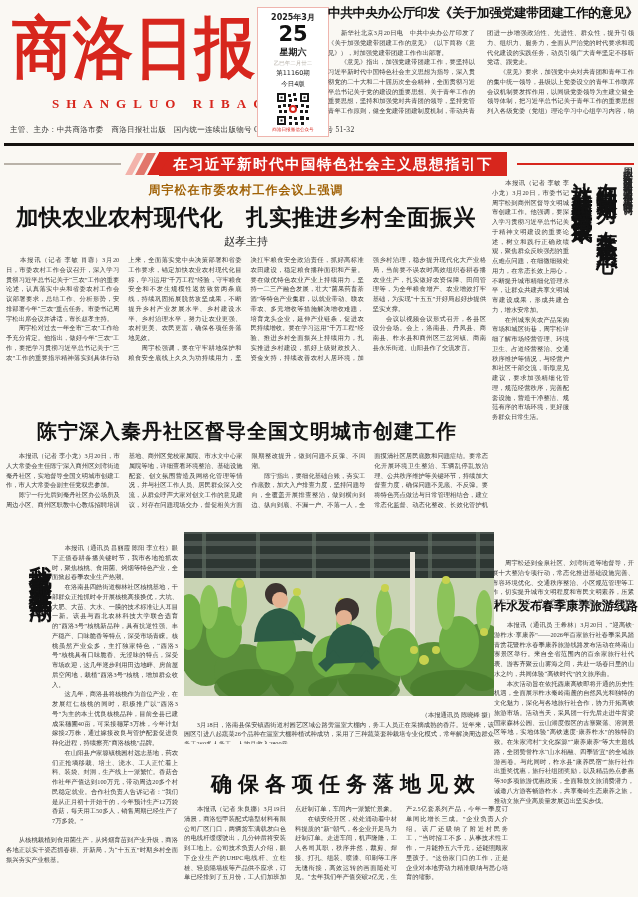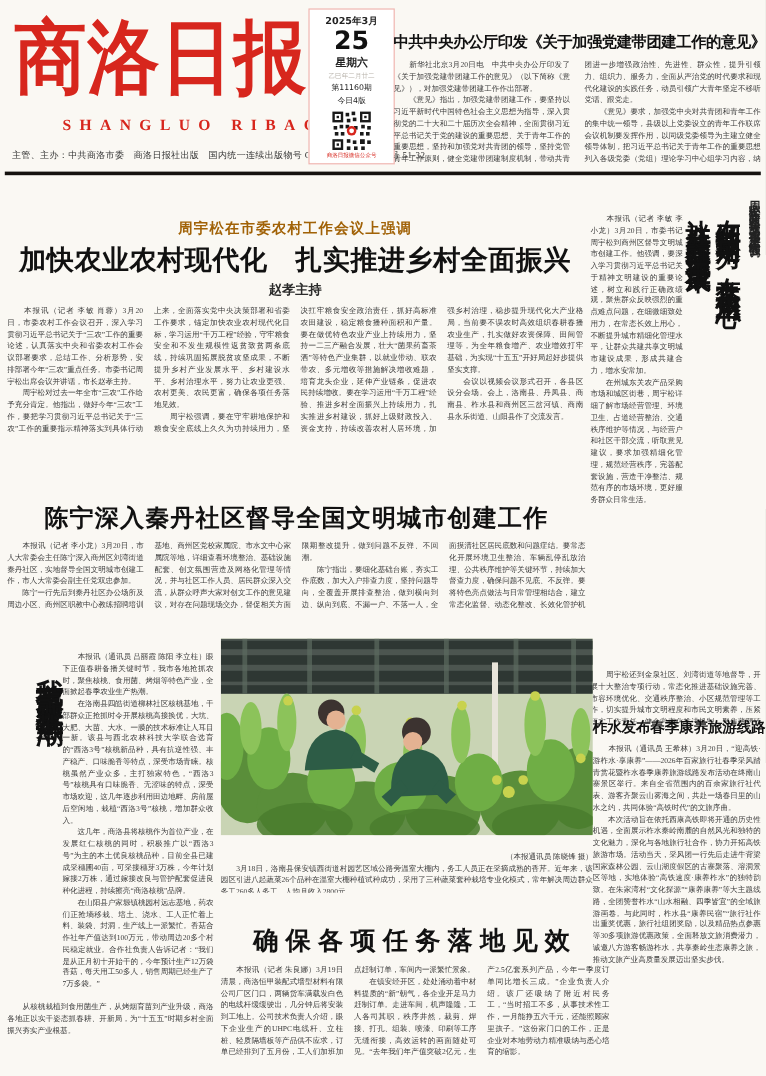--- a/index.html
+++ b/index.html
@@ -38,7 +38,7 @@
   .db-qrlabel { font-size:4.6px; color:#d7261d; }
 
   
-  .toparticle { left:328px; top:27px; width:306px; }
+  .toparticle { left:328px; top:5px; width:306px; }
   .top-headline { font-size:12.8px; letter-spacing:-0.4px; white-space:nowrap; transform:scaleX(1.0); }
   .toparticle .body-text { margin-top:6px; height:96px; }
 

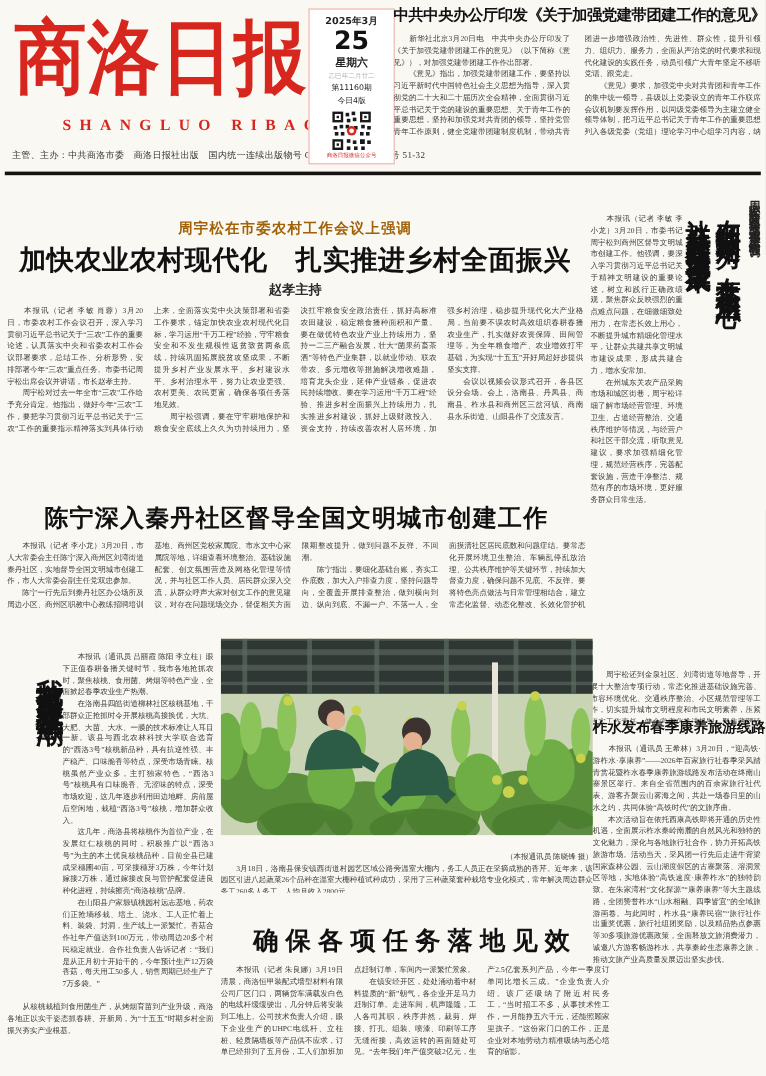--- a/index.html
+++ b/index.html
@@ -169,6 +169,16 @@
 
   <div class="abs rule"></div>
 
+  <div class="abs banner">
+    <div class="banner-line"></div>
+    <div style="display:flex; align-items:center; margin-left:10px;">
+      <div class="stripe" style="width:7px; background:#f3b3ab;"></div>
+      <div class="stripe" style="width:9px; background:#e2766b;"></div>
+      <div class="stripe" style="width:12px; background:#d7261d; margin-right:-6px; z-index:1;"></div>
+    </div>
+    <div class="banner-bar">在习近平新时代中国特色社会主义思想指引下</div>
+    <div class="banner-line right" style="margin-left:10px;"></div>
+  </div>
 
   <div class="abs lead">
     <div class="lead-kicker">周宇松在市委农村工作会议上强调</div>

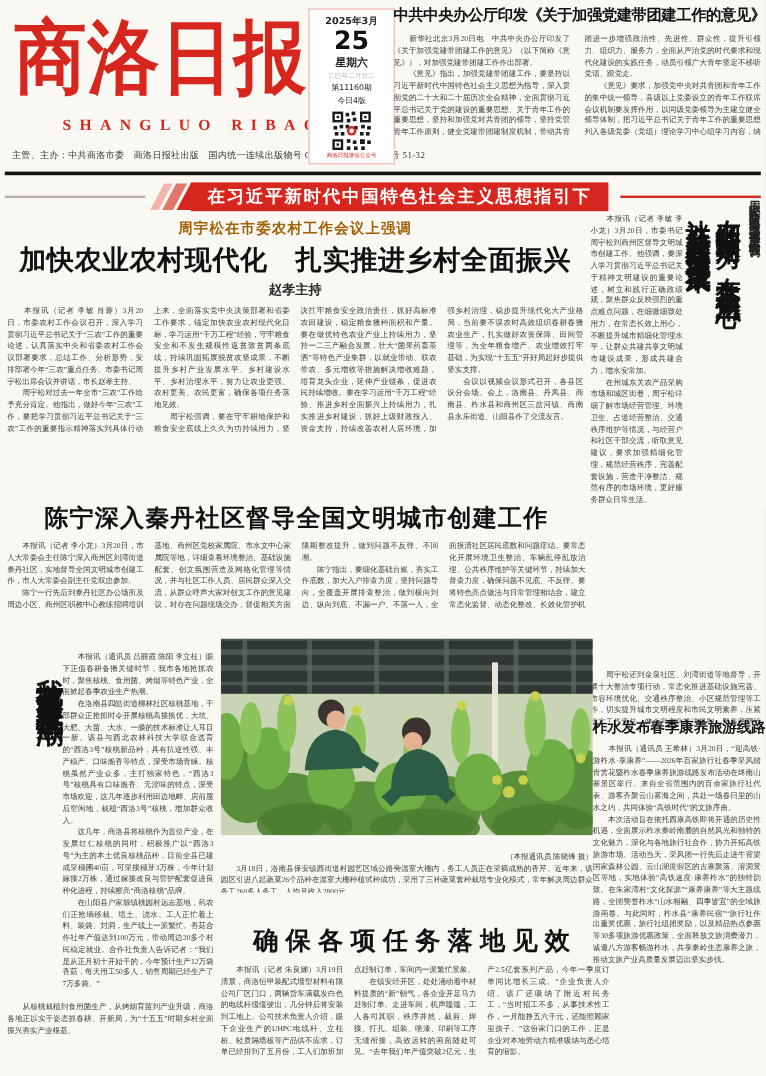--- a/index.html
+++ b/index.html
@@ -58,7 +58,7 @@
   .lead-kicker { font-size:12px; font-weight:600; color:#a16207; margin-bottom:4px;
     font-family:"DejaVu Sans",sans-serif; letter-spacing:1px;}
   .lead-h1,.lead-h2 { font-size:22.5px; letter-spacing:0.5px; line-height:1.25; white-space:nowrap; }
-  .lead-sub { font-size:11px; font-weight:700; margin-top:3px; font-family:"DejaVu Sans",sans-serif;}
+  .lead-sub { font-size:11px; font-weight:400; margin-top:3px; font-family:"DejaVu Sans",sans-serif;}
   .lead .body-text { margin-top:6px; height:116px; text-align:justify; }
 
   

